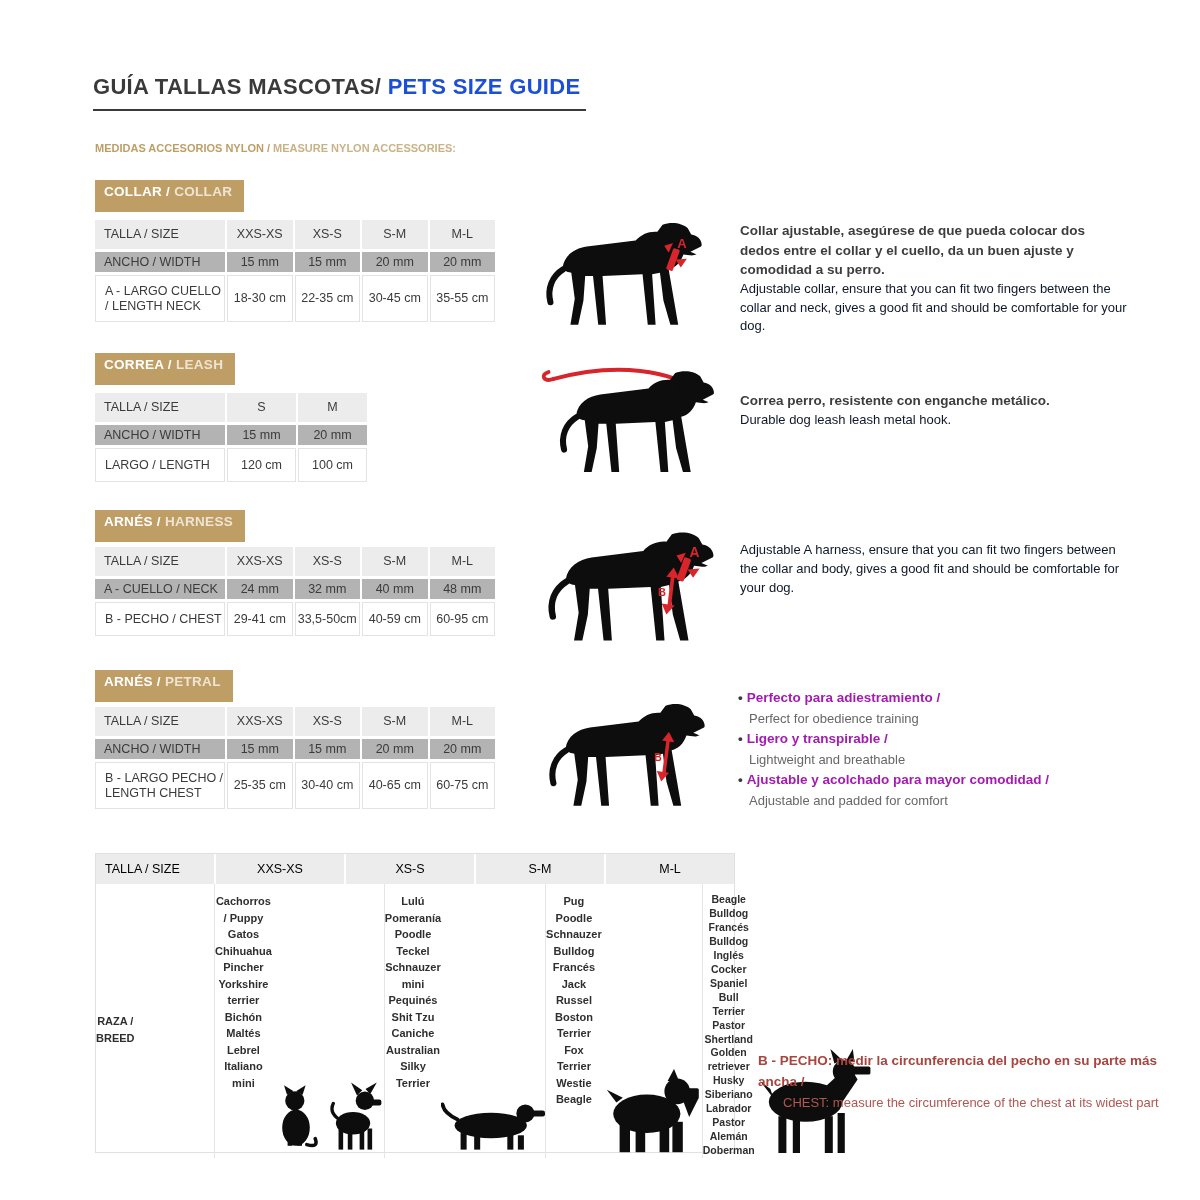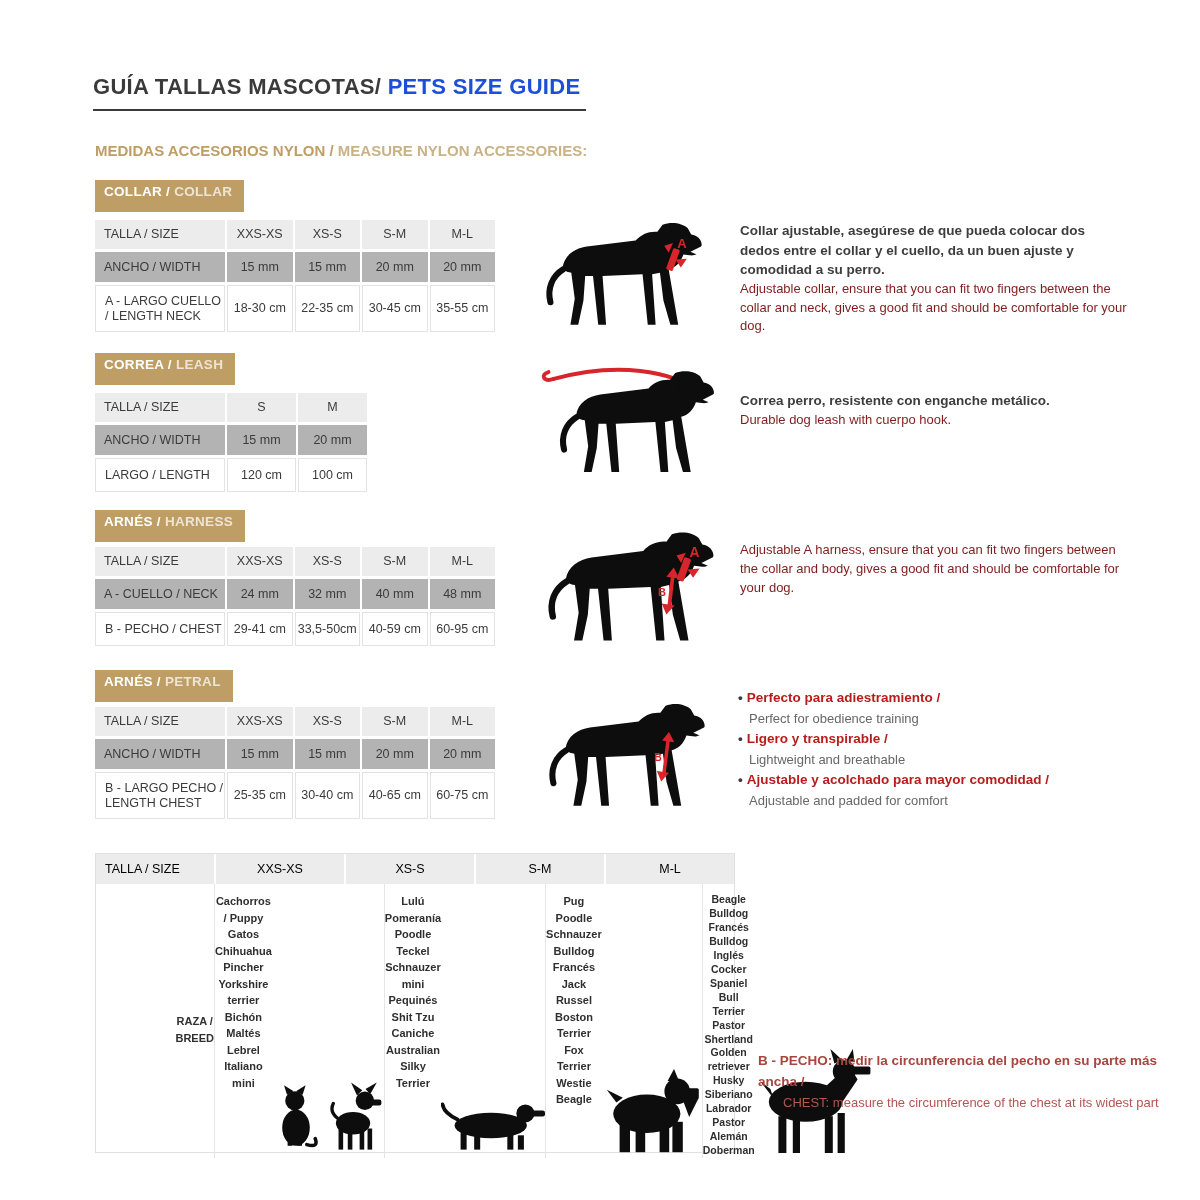--- a/index.html
+++ b/index.html
@@ -11,7 +11,7 @@
            letter-spacing:.3px; color:#3a3a3a; border-bottom:2.5px solid #3a3a3a;
            padding-bottom:9px; padding-right:6px; }
   .title .en { color:#1d4ed8; font-weight:bold;margin-top:23px; }
-  .subtitle { position:absolute; left:95px; top:142px; font-size:15px; font-weight:bold; }
+  .subtitle { position:absolute; left:95px; top:142px; font-size:11px; font-weight:bold; }
   .subtitle .es { color:var(--tan); }
   .subtitle .en { color:#c8b astray; color:#c9b286; }
 

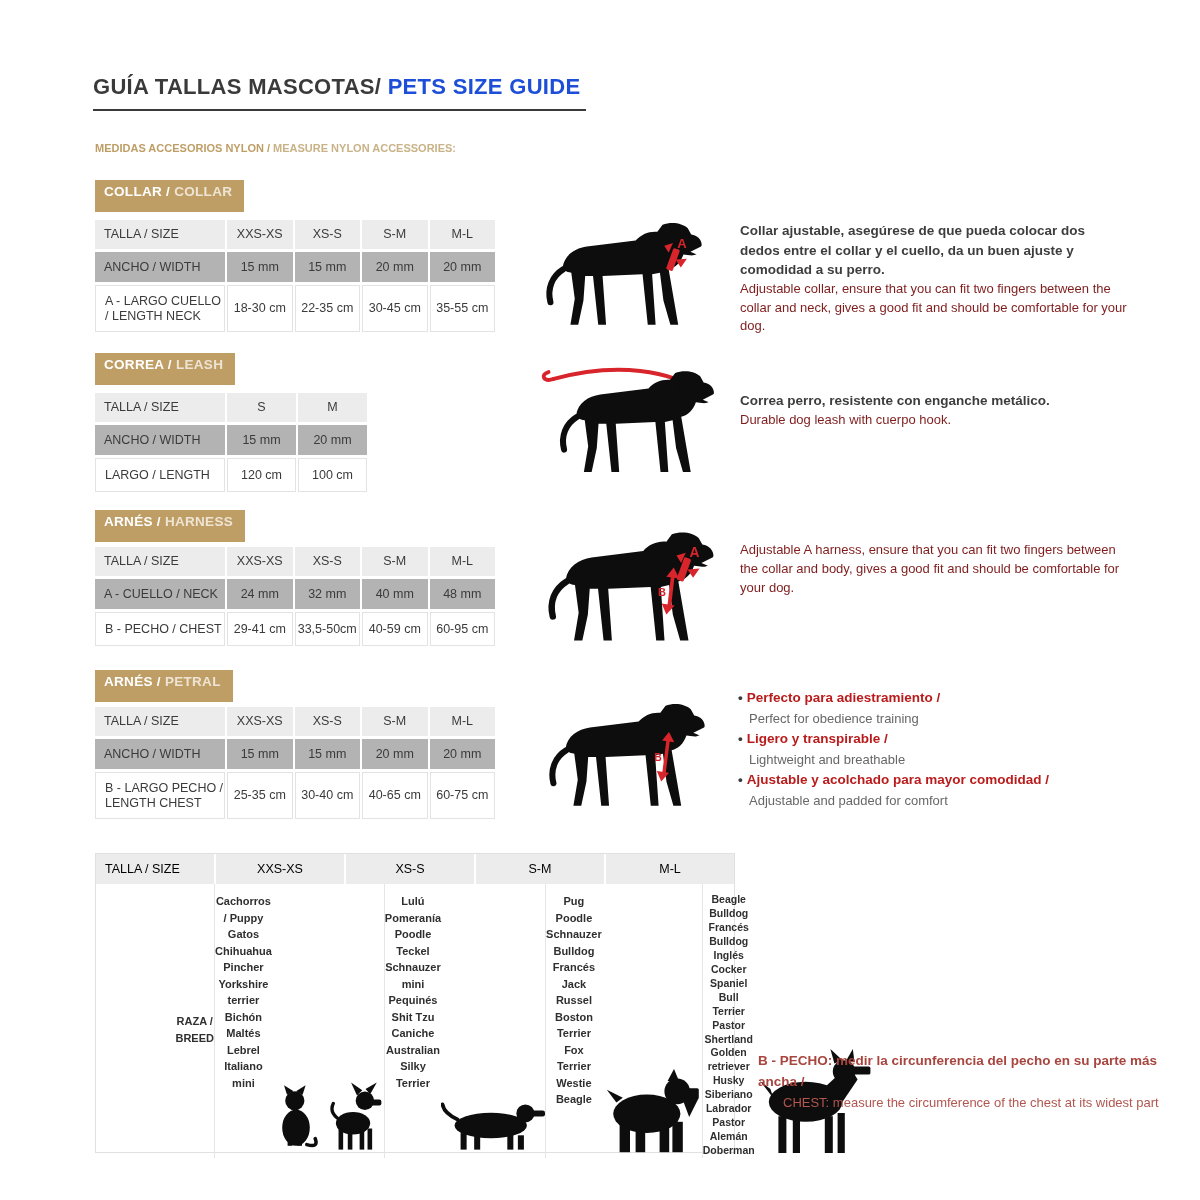--- a/index.html
+++ b/index.html
@@ -29,7 +29,7 @@
   .cell.label { flex:none; width:130px; justify-content:flex-start; text-align:left;
                 padding-left:9px; }
   .srow.head  { height:29px; } .srow.head  .cell { background:#ececec; }
-  .srow.gray  { height:30px; } .srow.gray  .cell { background:#b3b3b3; }
+  .srow.gray  { height:20px; } .srow.gray  .cell { background:#b3b3b3; }
   .srow.white { height:34px; } .srow.white .cell { background:#fff; border:1px solid #e3e3e3; }
   .srow.tall  { height:47px; }
 

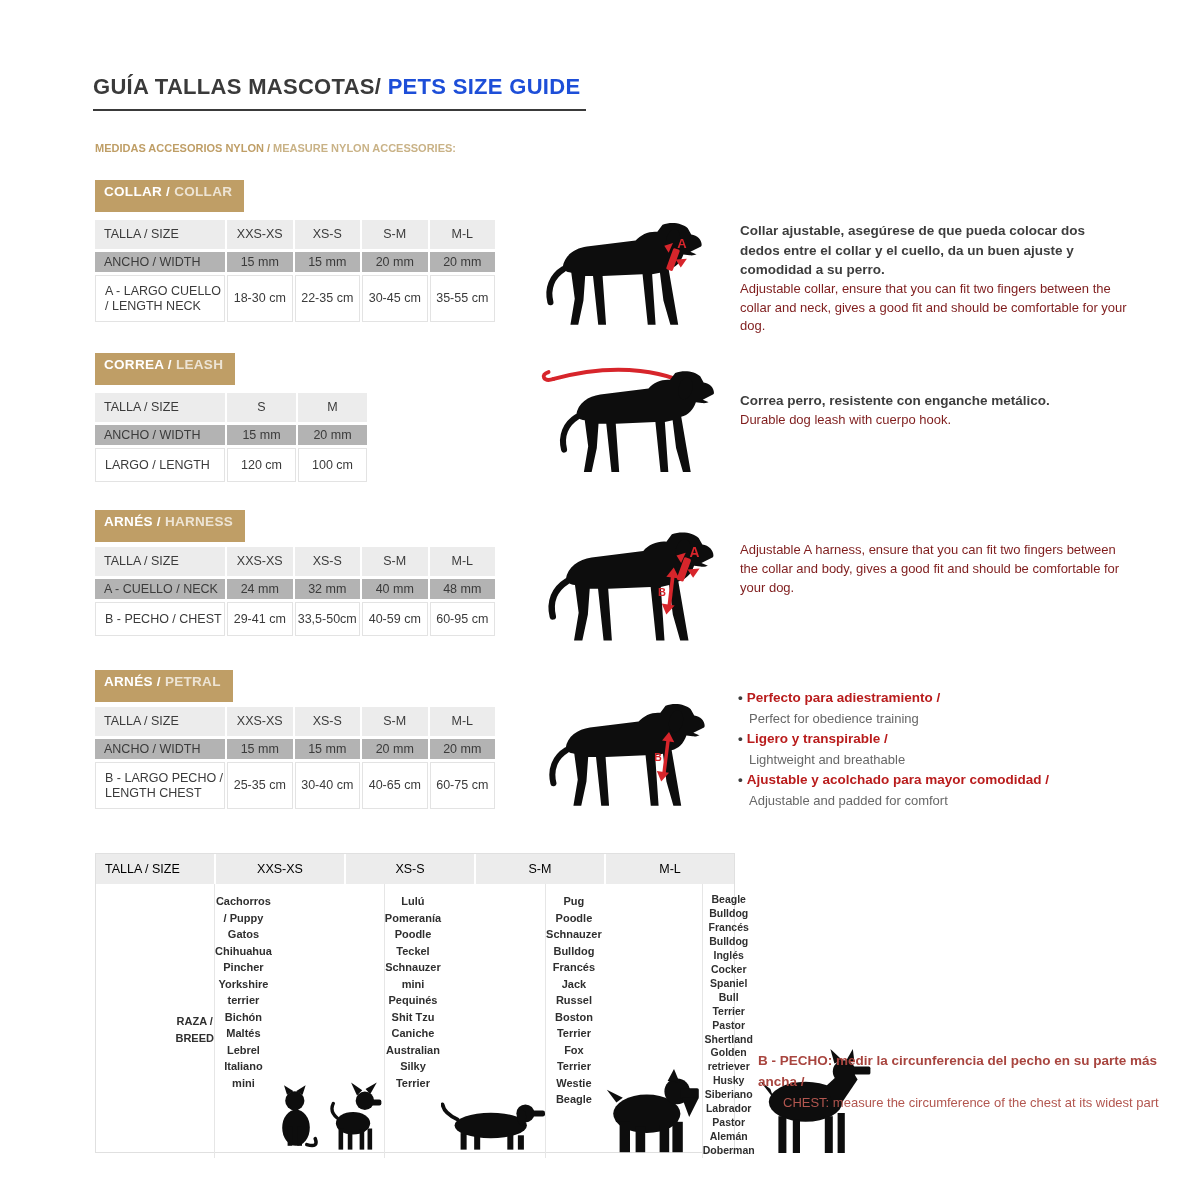--- a/index.html
+++ b/index.html
@@ -36,7 +36,7 @@
   
   .desc { position:absolute; width:388px; }
   .desc .es { font-size:13.5px; font-weight:bold; color:#3d3d3d; line-height:1.45; }
-  .desc .en { font-size:13px; color:#7f1d1d; line-height:1.45; }
+  .desc .en { font-size:13px; color:#0f172a; line-height:1.45; }
 
   .bullets { position:absolute; width:388px; font-size:13.5px; line-height:1.55; }
   .bullets .bes { font-weight:bold; color:#b91c1c; }

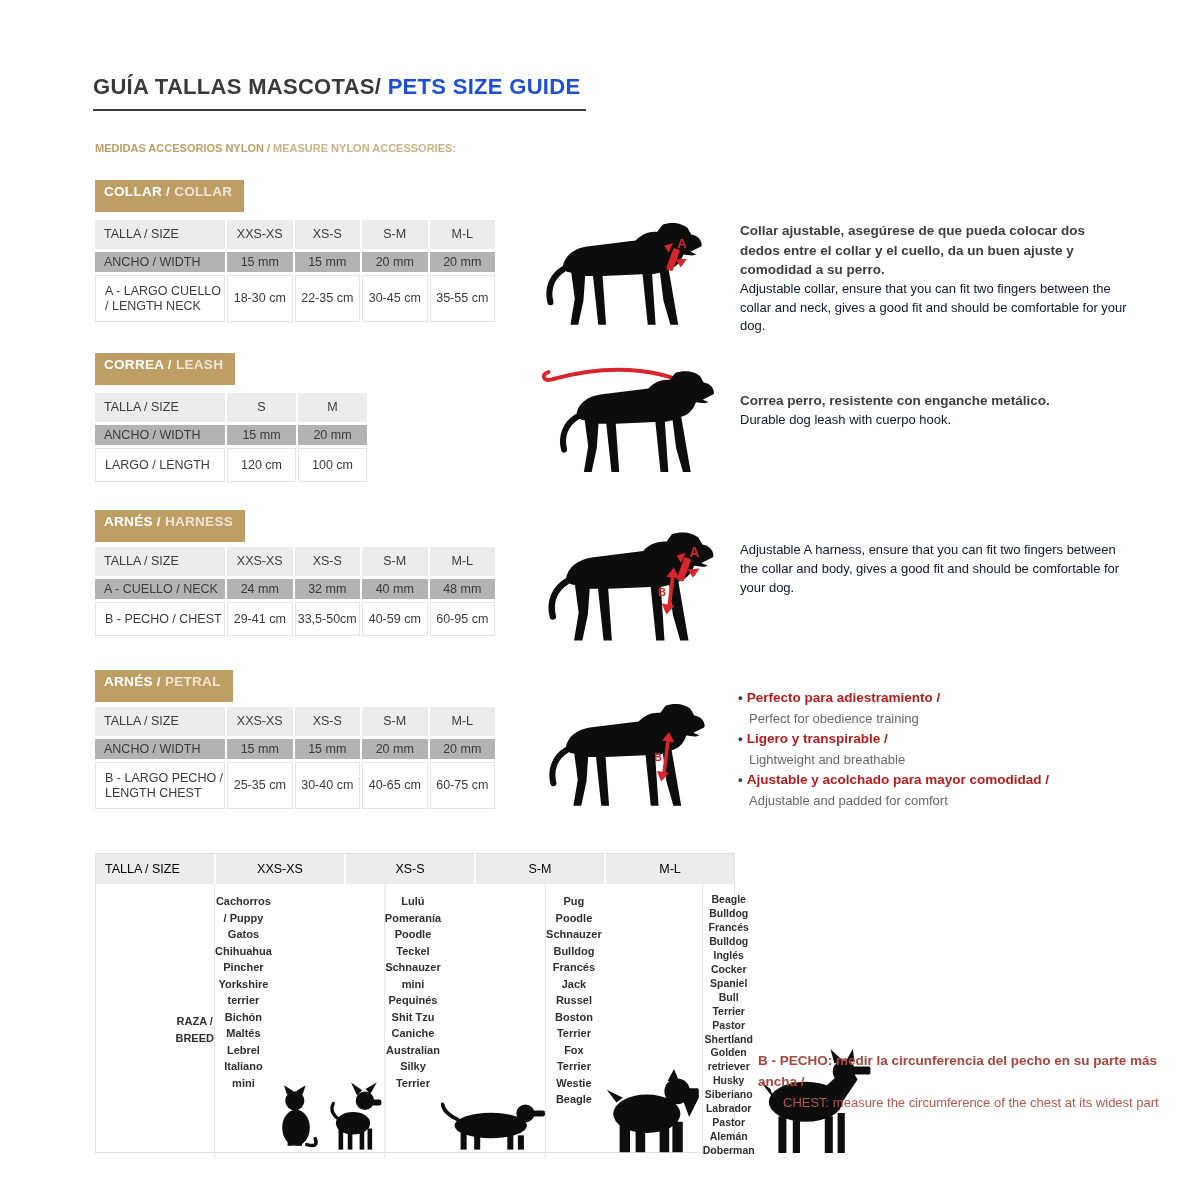--- a/index.html
+++ b/index.html
@@ -166,7 +166,7 @@
 
   <div class="desc" style="left:740px; top:391px;">
     <div class="es">Correa perro, resistente con enganche metálico.</div>
-    <div class="en">Durable dog leash with cuerpo hook.</div>
+    <div class="en">Durable dog leash leash metal hook.</div>
   </div>
 
   <div class="badge" style="left:95px; top:510px;"><span>ARNÉS /</span><span class="en"> HARNESS</span></div>

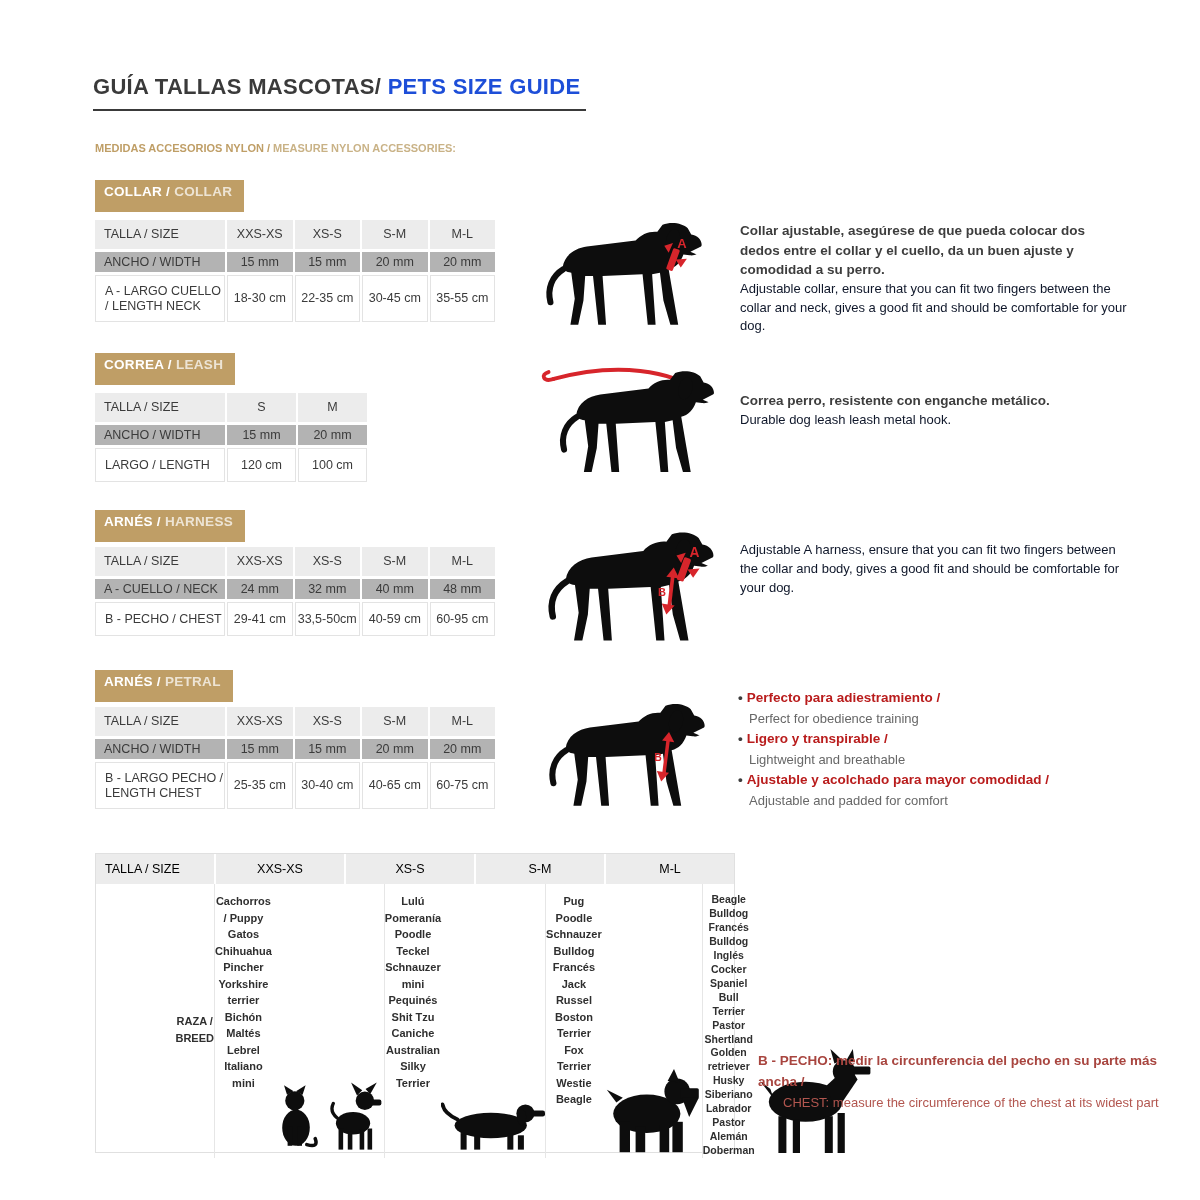--- a/index.html
+++ b/index.html
@@ -39,7 +39,7 @@
   .desc .en { font-size:13px; color:#0f172a; line-height:1.45; }
 
   .bullets { position:absolute; width:388px; font-size:13.5px; line-height:1.55; }
-  .bullets .bes { font-weight:bold; color:#b91c1c; }
+  .bullets .bes { font-weight:bold; color:#a21caf; }
   .bullets .dot { font-weight:bold; color:#3d3d3d; margin-right:4px; }
   .bullets .ben { font-size:13px; color:#676767; padding-left:11px; }
 

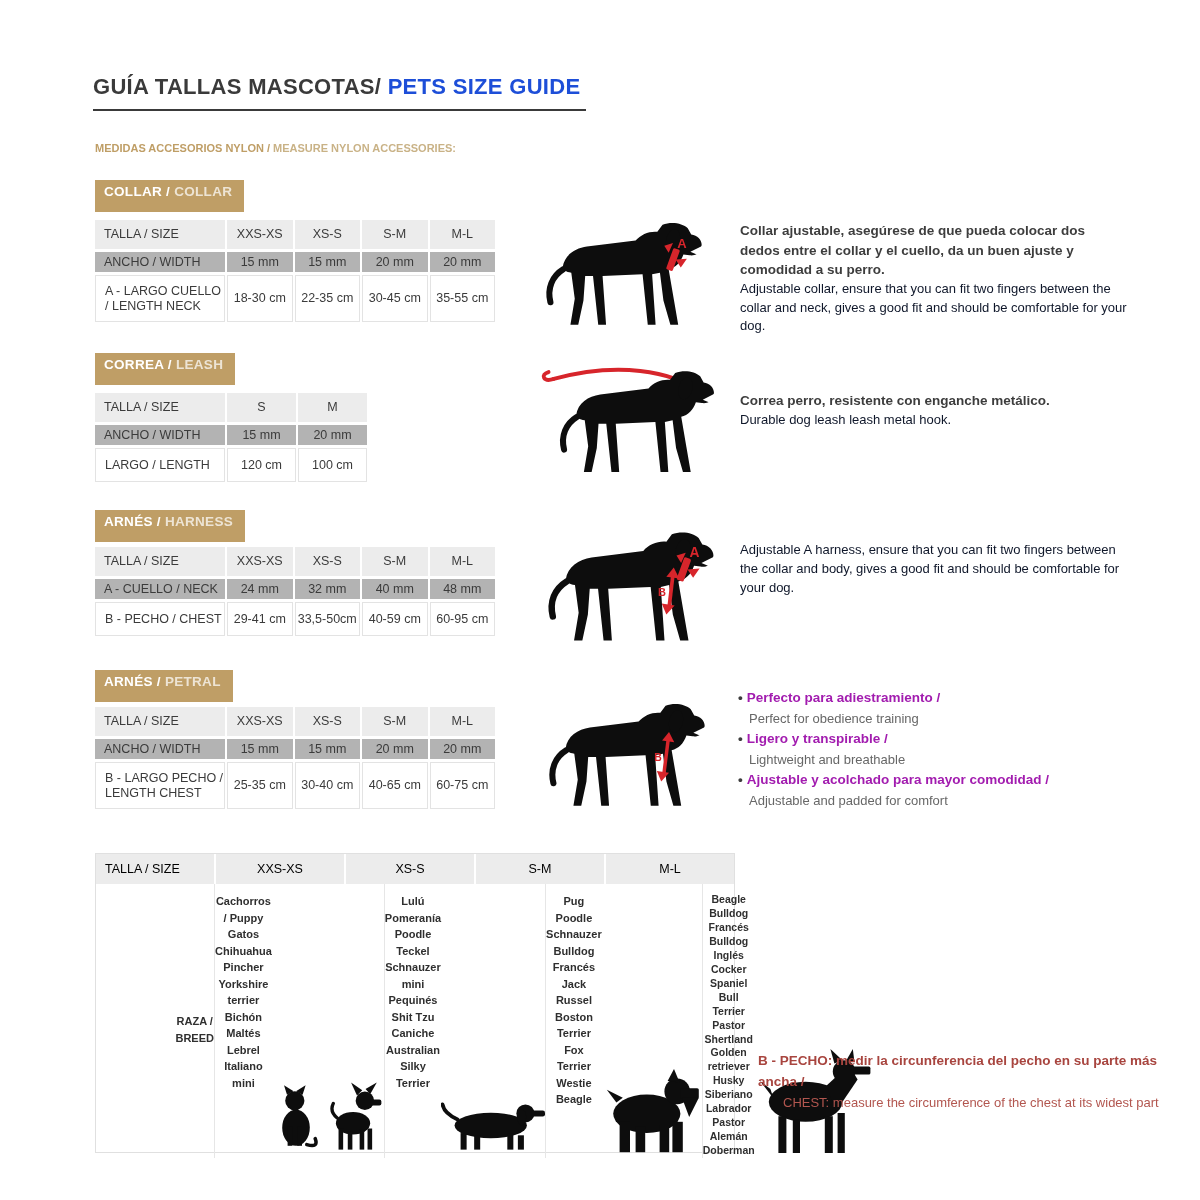--- a/index.html
+++ b/index.html
@@ -52,7 +52,7 @@
   .bbody { display:flex; flex:1; }
   .bcol { flex:1; border-left:1px solid #e6e6e6; display:flex; 
           padding-top:9px; }
-  .bcol.rowlabel { flex:none; width:118px; border-left:none; justify-content:flex-end;
+  .bcol.rowlabel { flex:none; width:118px; border-left:none; justify-content:flex-start;
                    align-items:center; font-size:12.5px; font-weight:bold;
                    color:#3b3b3b; text-align:center; line-height:1.5; padding-top:17px; }
   .blist { white-space:pre-line; text-align:center; font-size:11px; font-weight:bold;

